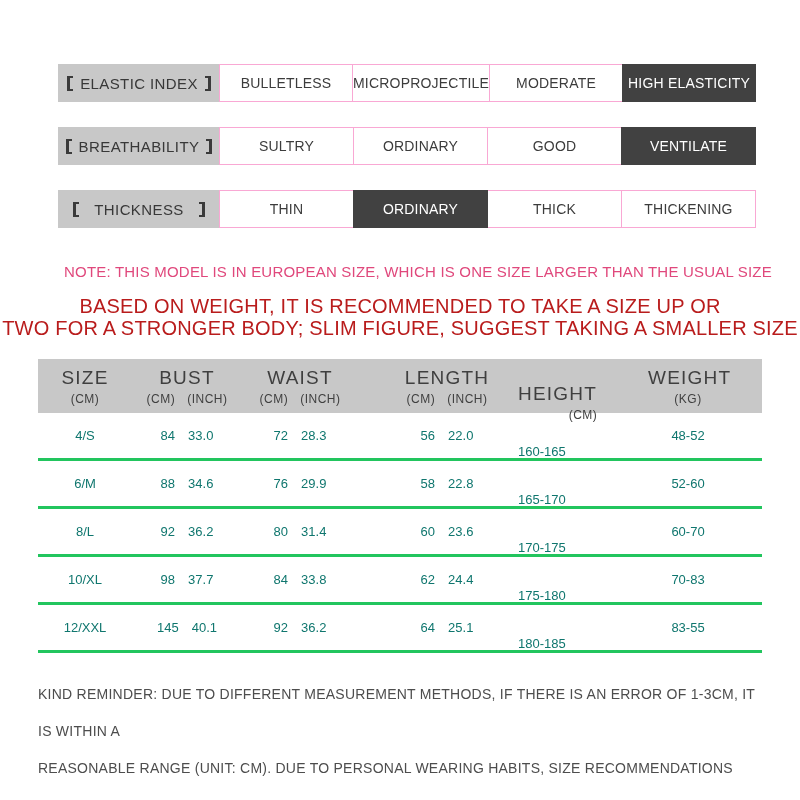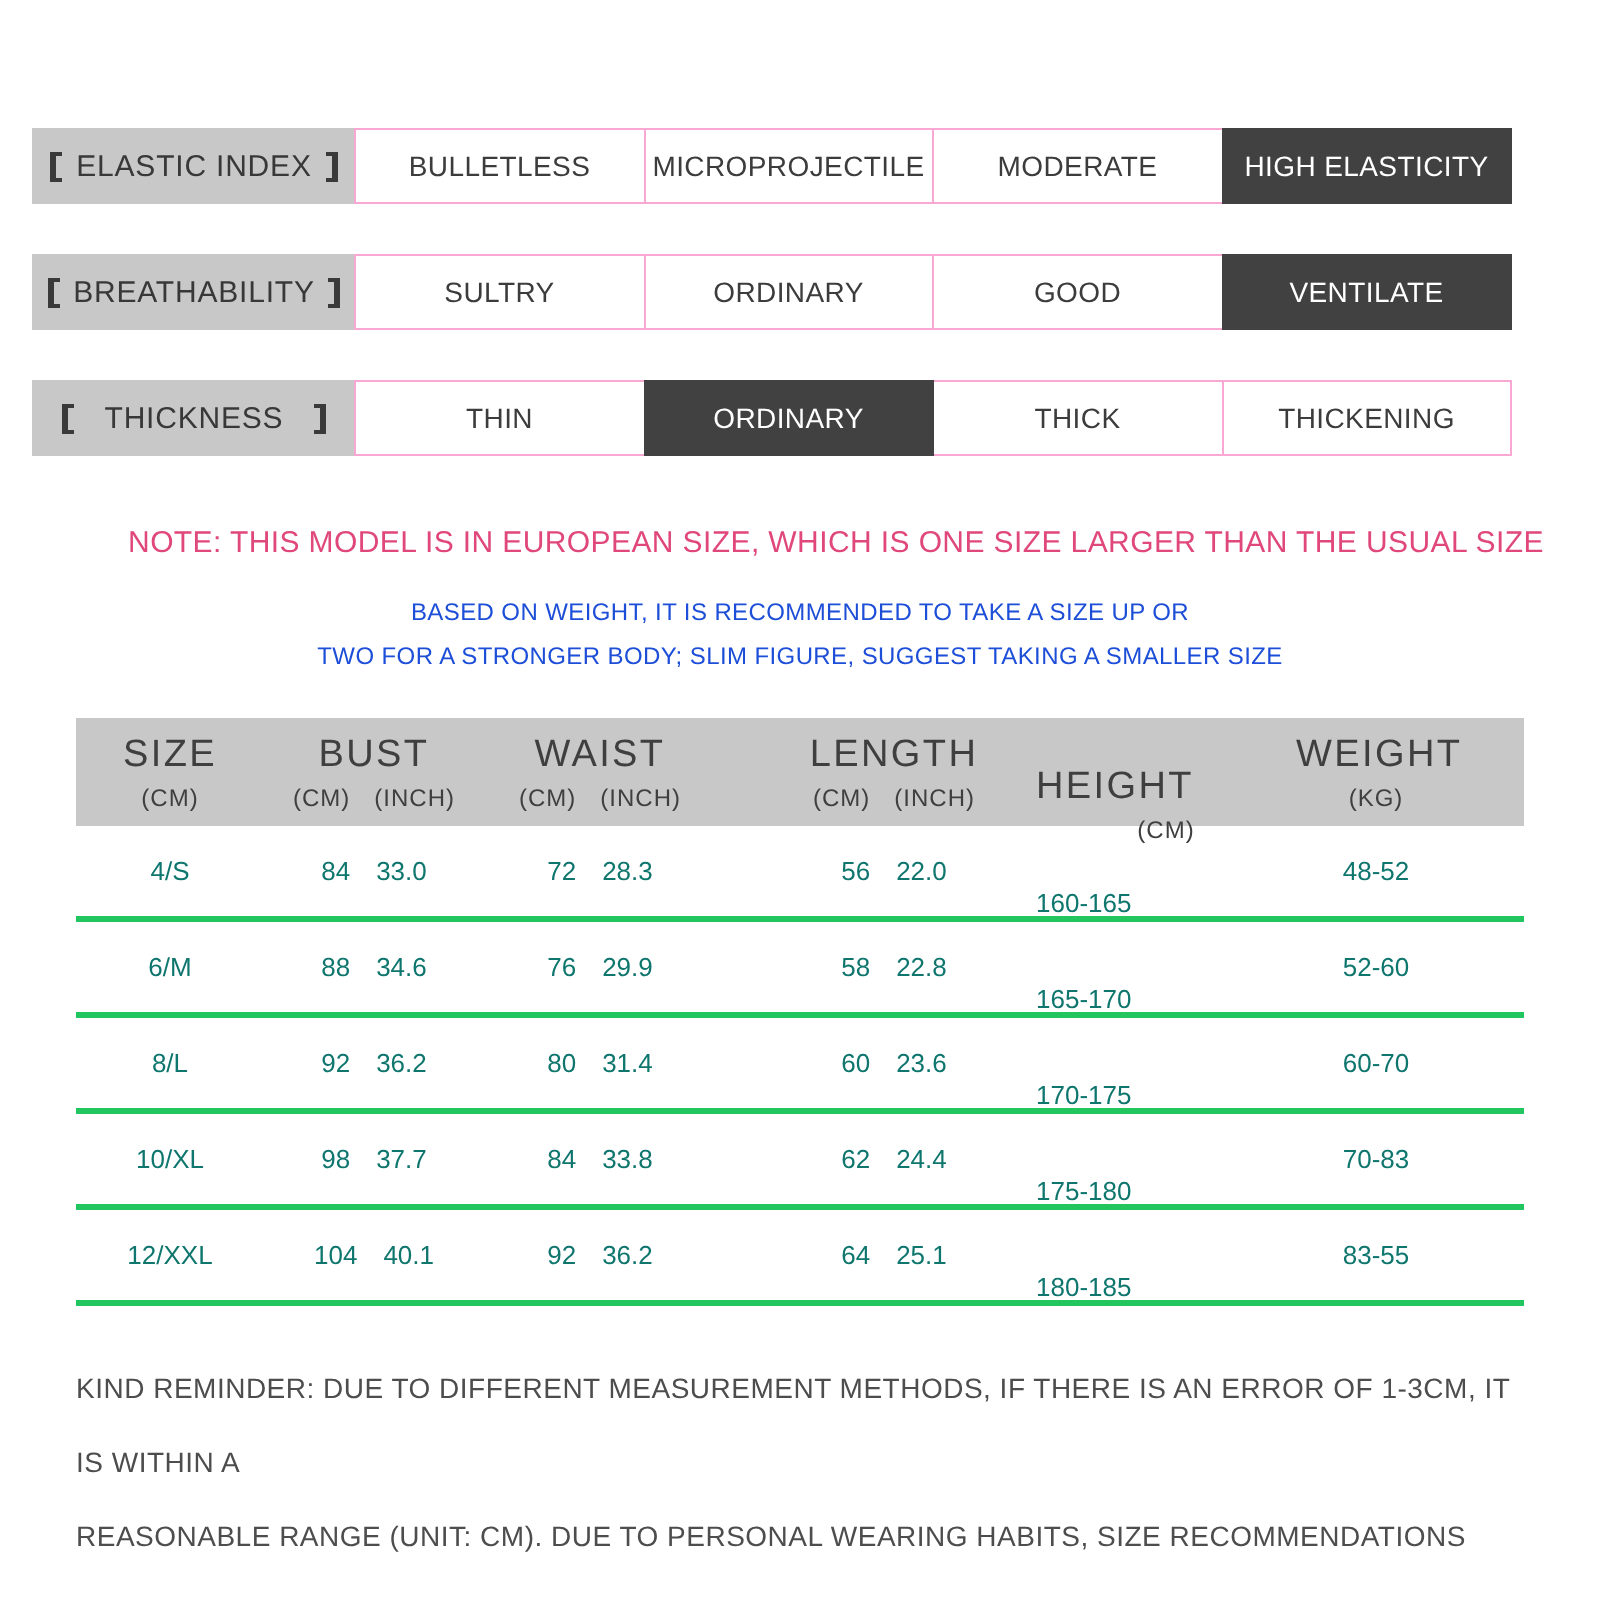--- a/index.html
+++ b/index.html
@@ -12,7 +12,7 @@
   .page{position:relative;width:800px;height:800px;overflow:hidden;}
 
   
-  .spec-section{padding:64px 44px 0 16px;}
+  .spec-section{padding:64px 44px 0 16px;margin-left:42px;}
   .spec-row{display:flex;height:38px;margin-bottom:25px;}
   .spec-label{
     width:162px;flex:none;background:#c8c8c8;

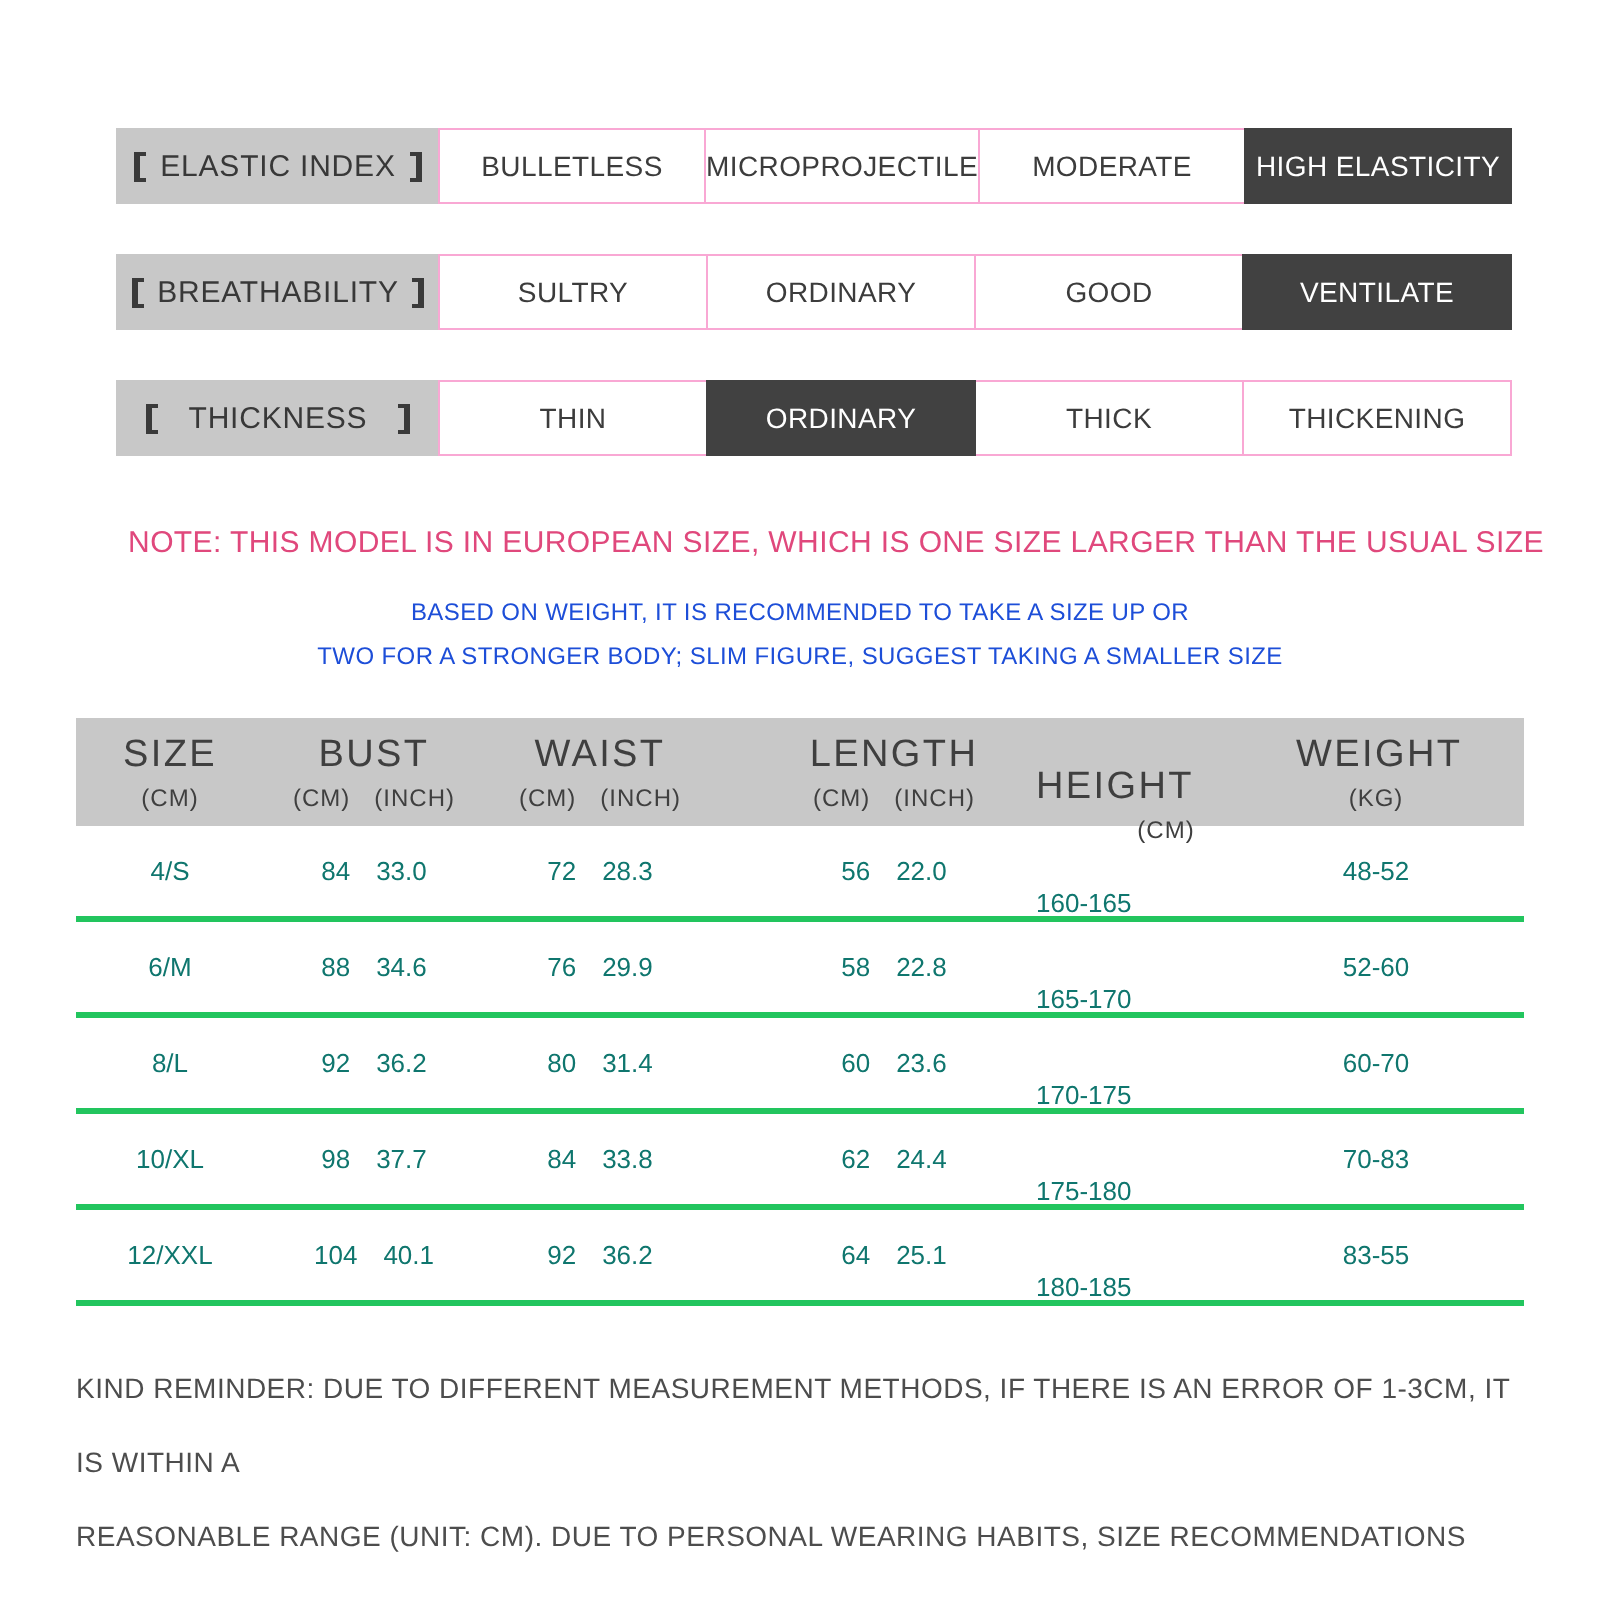--- a/index.html
+++ b/index.html
@@ -33,7 +33,7 @@
 
   
   .note{margin-top:35px;text-align:center;font-size:15px;letter-spacing:.2px;color:#e0487c;padding-left:36px;}
-  .advice{margin-top:15px;text-align:center;font-size:12px;line-height:22px;color:#1d4ed8;letter-spacing:.2px;}
+  .advice{margin-top:15px;text-align:center;font-size:20px;line-height:22px;color:#b91c1c;letter-spacing:.2px;}
 
   
   .size-table{margin:20px 38px 0 38px;width:724px;}

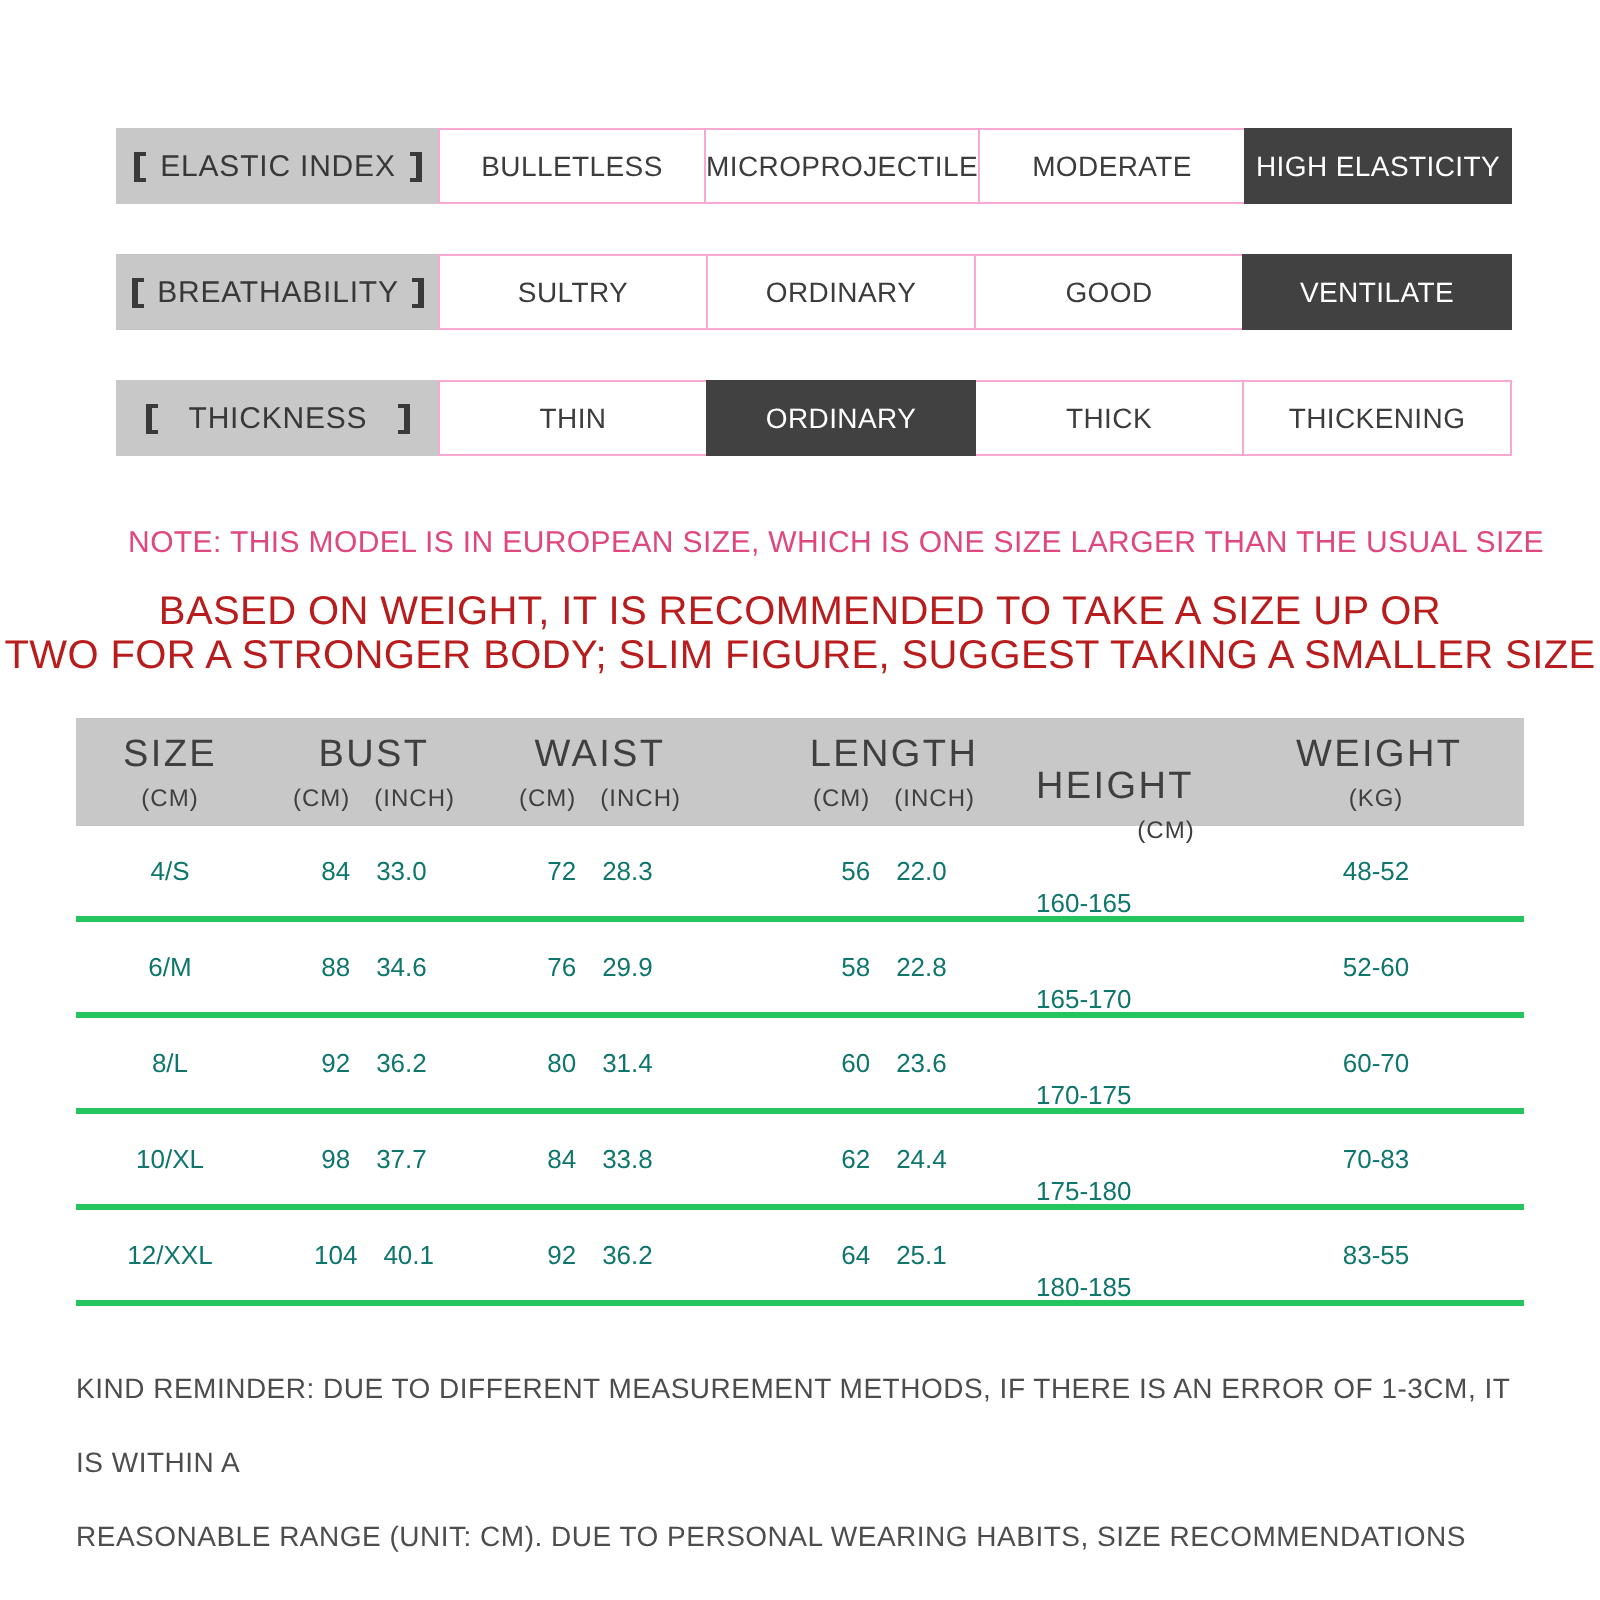--- a/index.html
+++ b/index.html
@@ -224,7 +224,7 @@
     <div class="t-row t-flex">
       <div class="col-size">12/XXL</div>
       <div class="col-bust pair">
-        <span>104</span>
+        <span>145</span>
         <span>40.1</span>
       </div>
       <div class="col-waist pair">

